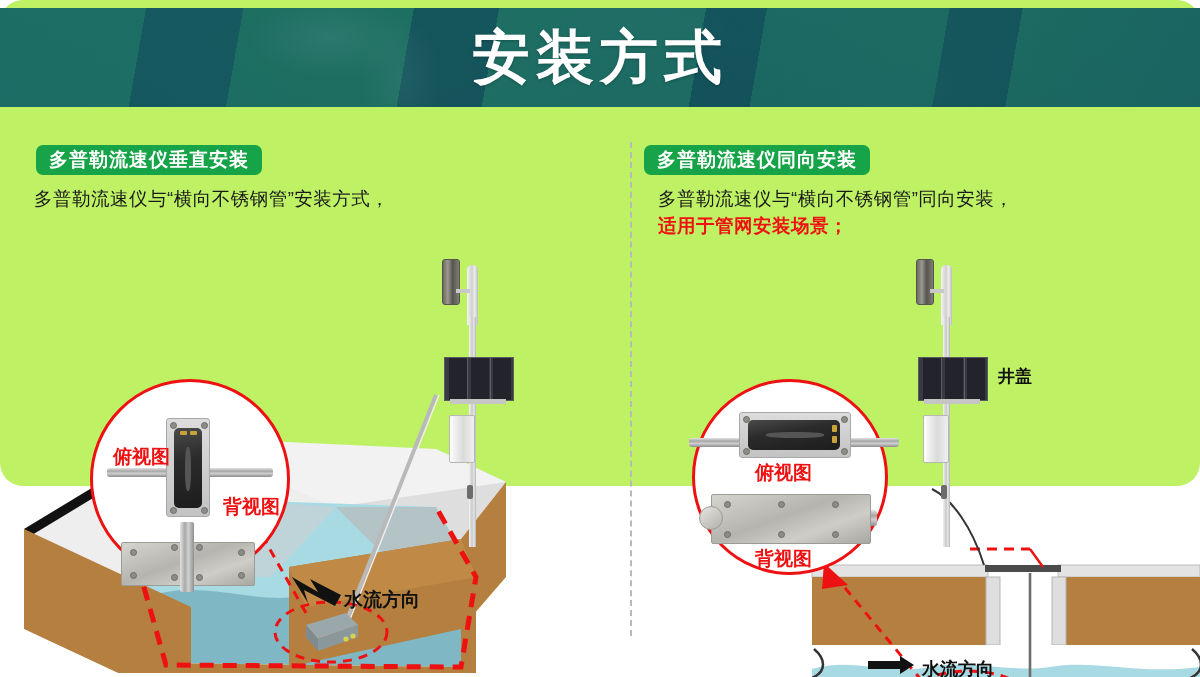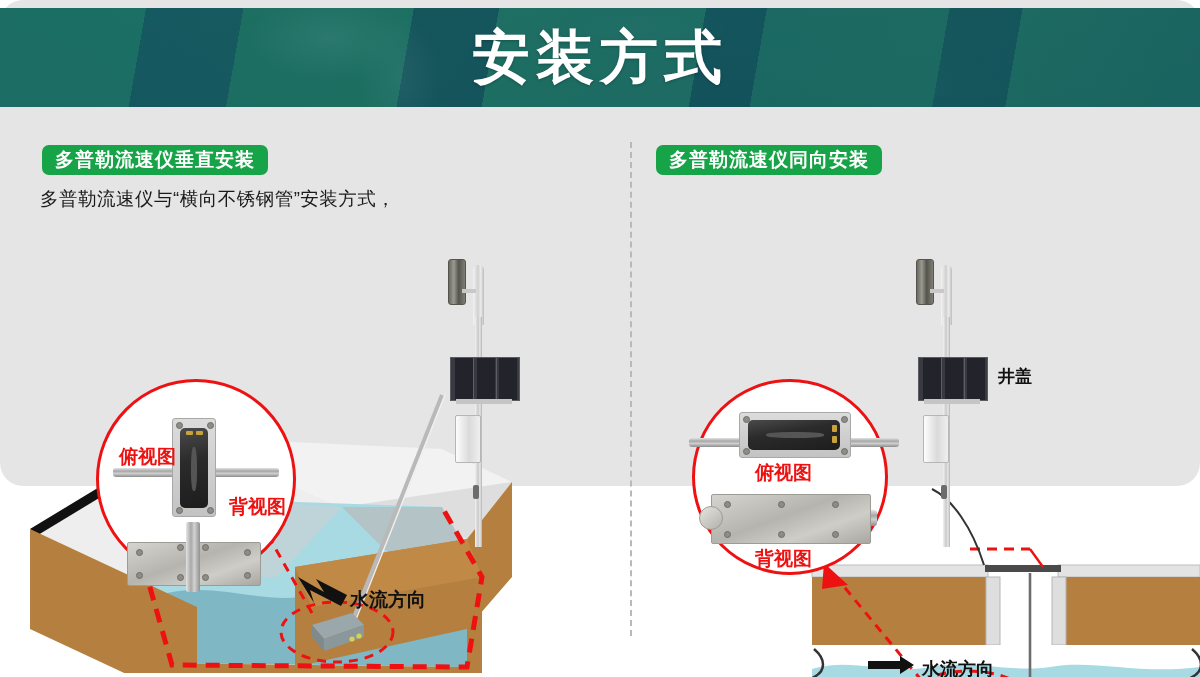--- a/index.html
+++ b/index.html
@@ -5,7 +5,7 @@
   html,body{margin:0;padding:0;background:#fff;}
   body{width:1200px;height:677px;overflow:hidden;
        font-family:"Liberation Sans","DejaVu Sans",sans-serif;}
-  .page{position:relative;width:1200px;height:486px;background:#e5e5e5;border-radius:23px;}
+  .page{position:relative;width:1200px;height:486px;background:#bef264;border-radius:23px;}
 
   
   .banner{position:absolute;left:0;top:8px;width:1200px;height:99px;overflow:hidden;

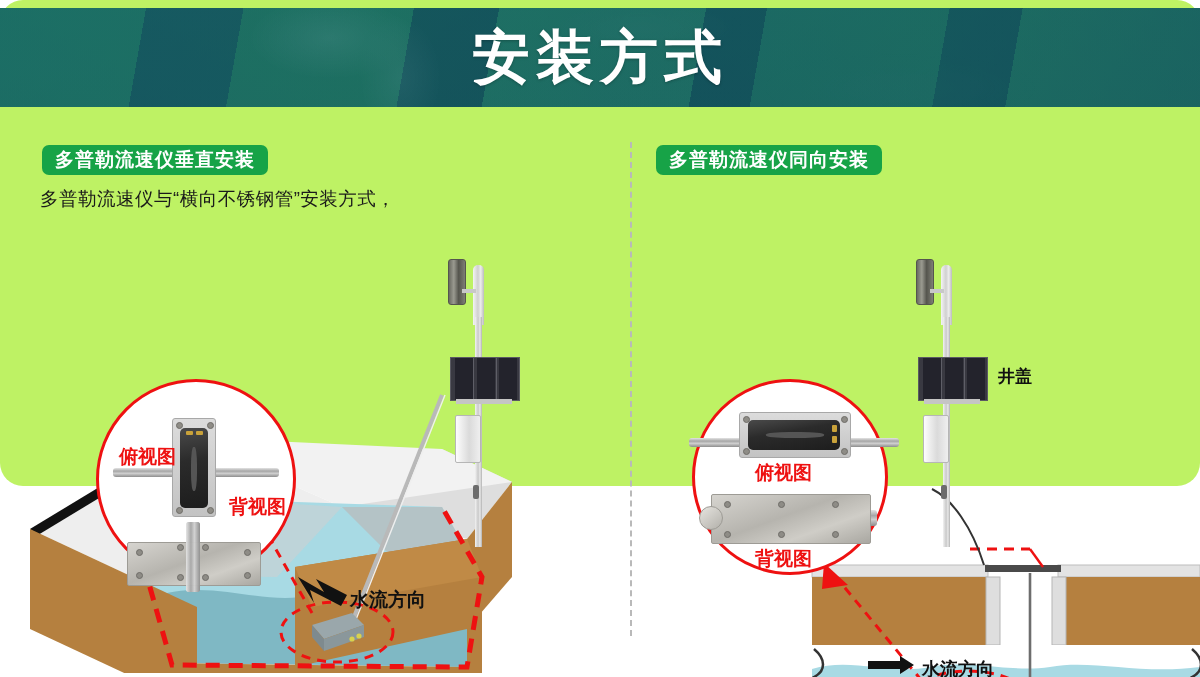--- a/index.html
+++ b/index.html
@@ -34,7 +34,7 @@
 
   
   .col{position:absolute;top:107px;width:600px;height:570px;}
-  .col-left{left:12px;}
+  .col-left{left:6px;}
   .col-right{left:600px;}
 
   .divider{position:absolute;left:630px;top:142px;width:0;height:494px;

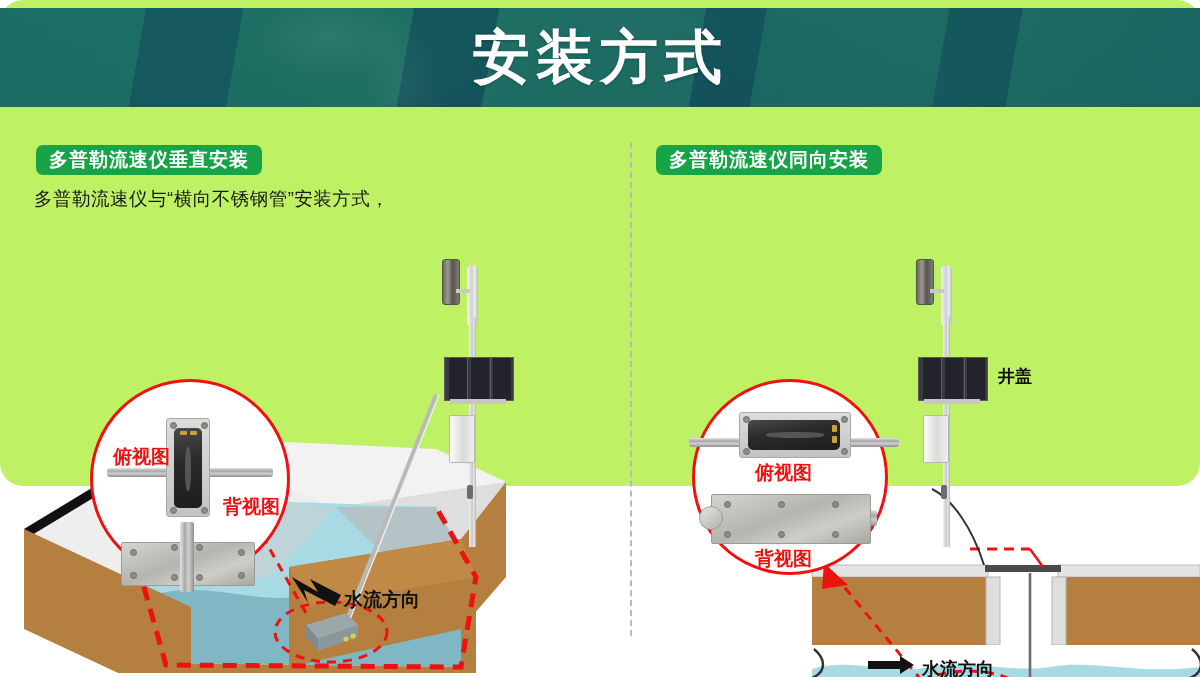--- a/index.html
+++ b/index.html
@@ -210,7 +210,7 @@
 
   <div class="col col-right">
 
-    <div class="badge" style="left:56px;top:38px;">多普勒流速仪同向安装</div>
+    <div class="badge" style="left:44px;top:38px;">多普勒流速仪同向安装</div>
 
 
     <svg class="abs" style="left:0;top:170px;" width="600" height="400" viewBox="0 0 600 400">

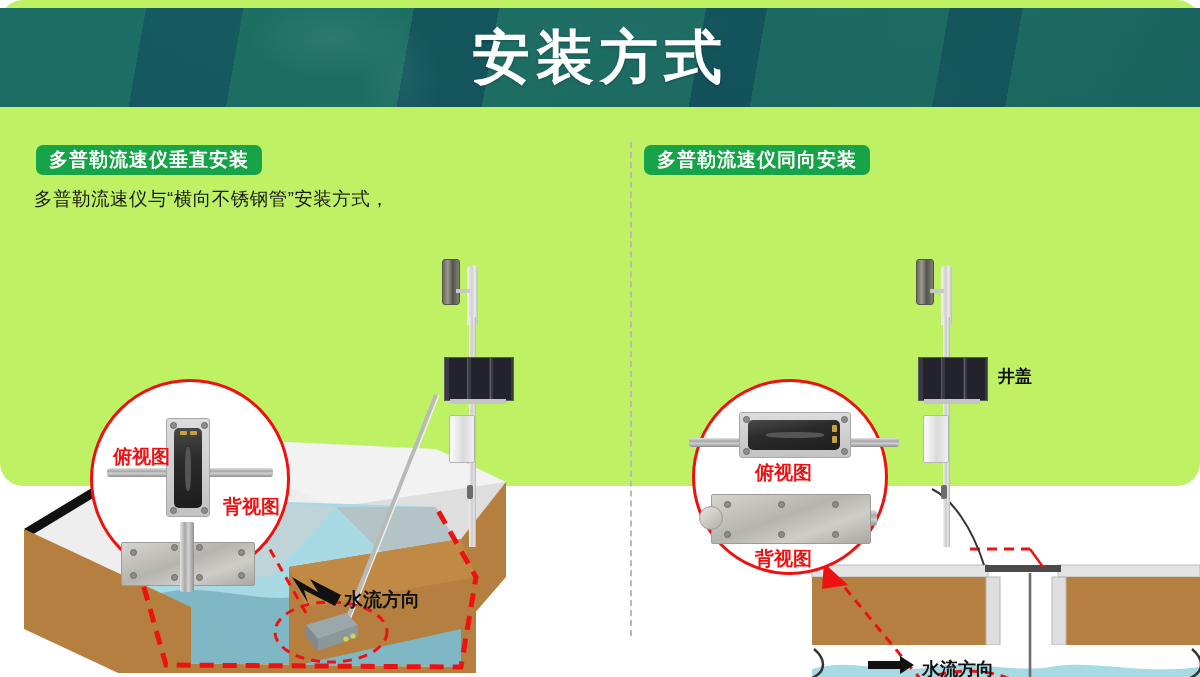--- a/index.html
+++ b/index.html
@@ -212,6 +212,10 @@
 
     <div class="badge" style="left:44px;top:38px;">多普勒流速仪同向安装</div>
 
+    <div class="desc" style="left:58px;top:78px;">
+      <span>多普勒流速仪与“横向不锈钢管”同向安装，</span>
+      <span class="red">适用于管网安装场景；</span>
+    </div>
 
     <svg class="abs" style="left:0;top:170px;" width="600" height="400" viewBox="0 0 600 400">
 

